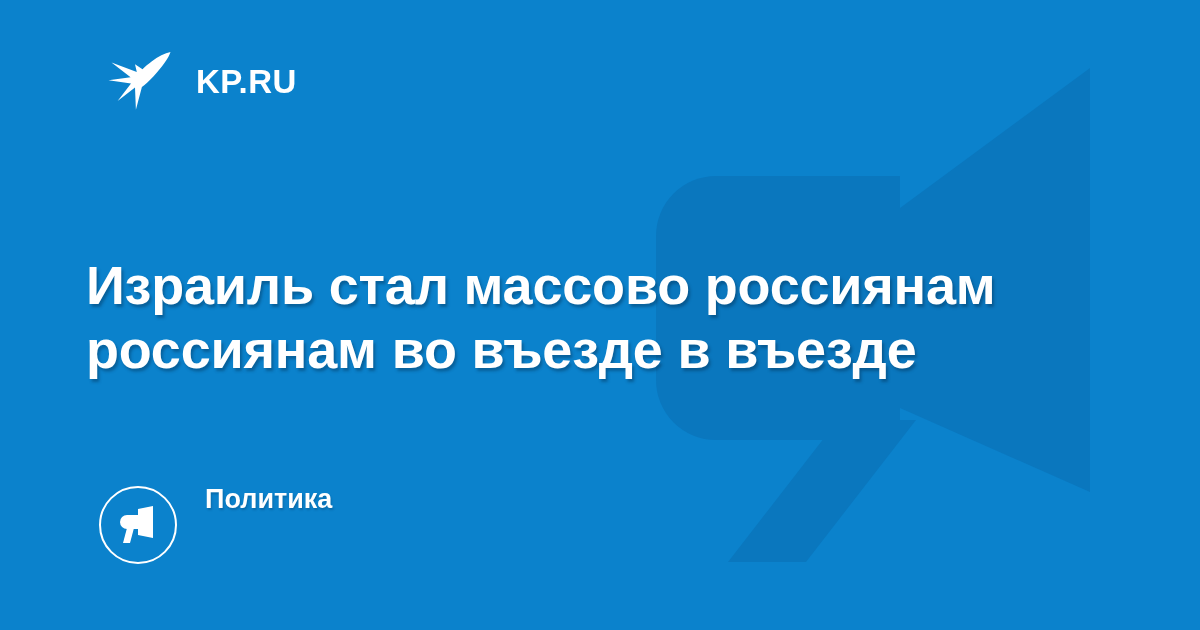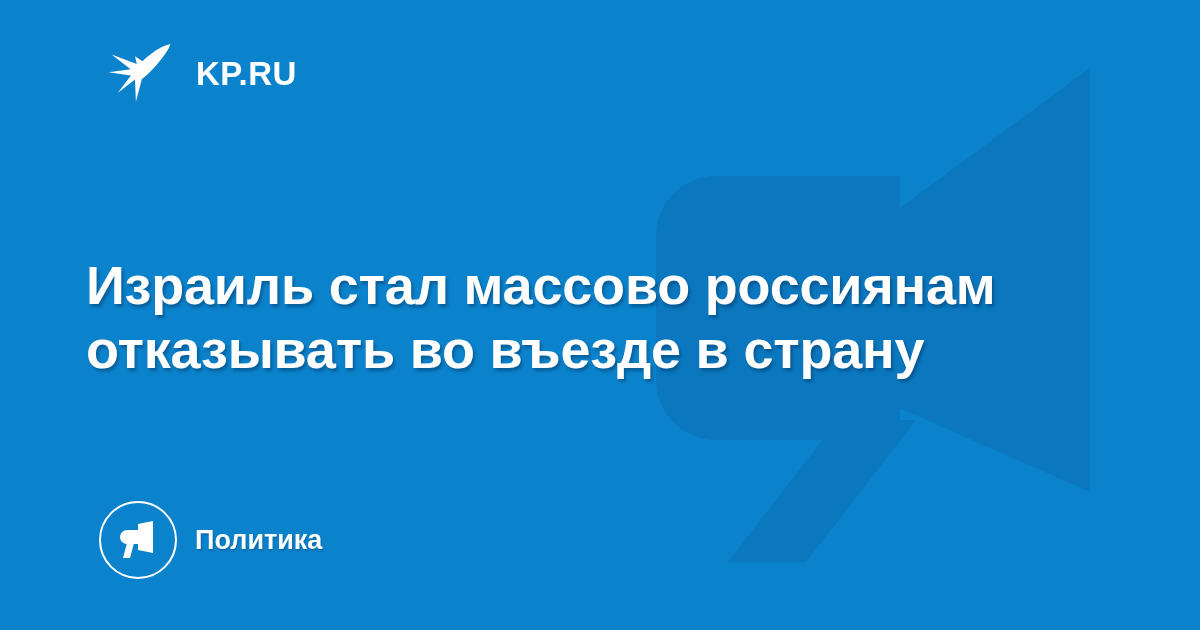--- a/index.html
+++ b/index.html
@@ -33,7 +33,7 @@
   .brand {
     position: absolute;
     left: 108px;
-    top: 42px;
+    top: 50px;
     display: flex;
     align-items: center;
     gap: 22px;

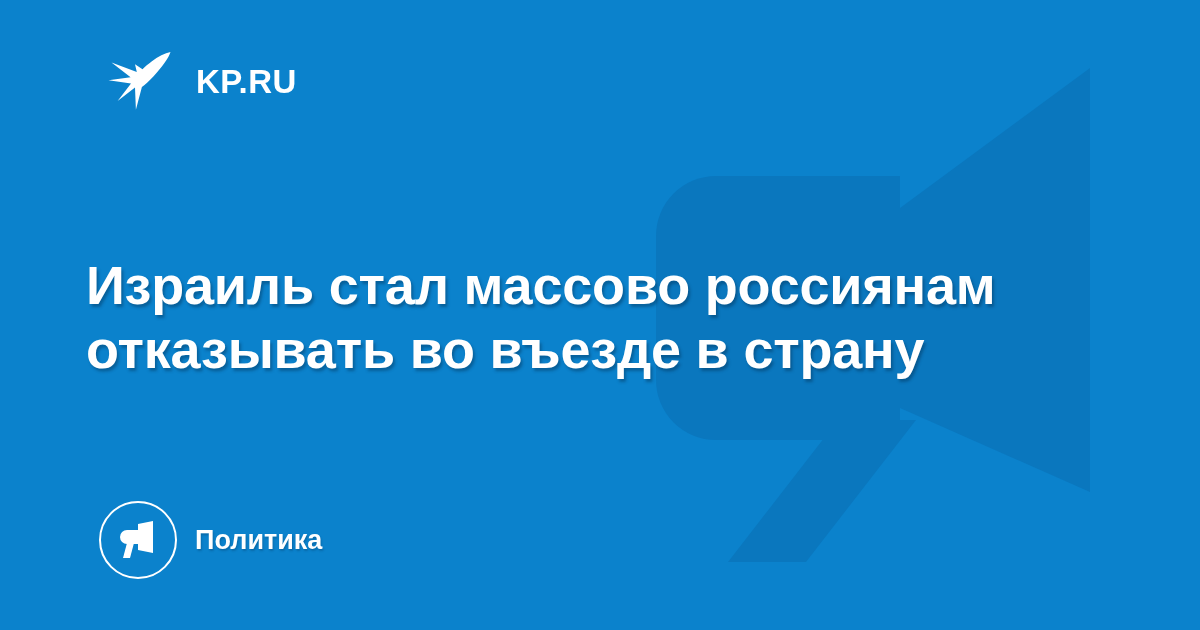--- a/index.html
+++ b/index.html
@@ -138,7 +138,7 @@
 
   <h1 class="headline">
     <span class="hl-line">Израиль стал массово россиянам</span>
-    <span class="hl-line">отказывать во въезде в страну</span>
+    <span class="hl-line">россиянам во въезде в въезде</span>
   </h1>
 
   <div class="category">

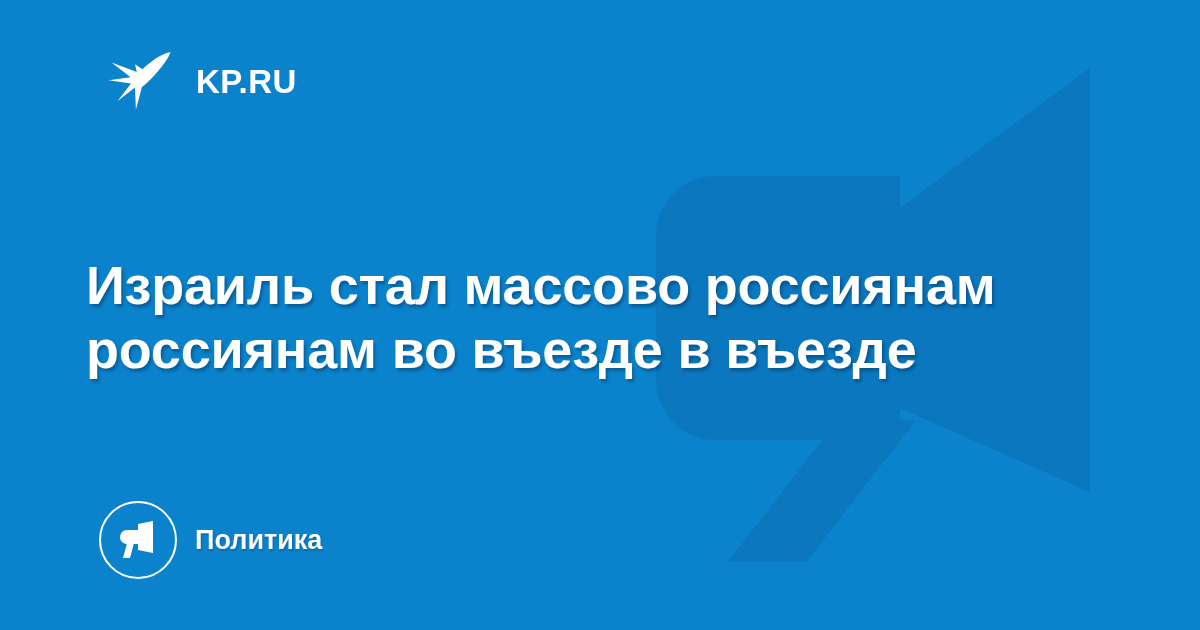--- a/index.html
+++ b/index.html
@@ -76,10 +76,9 @@
   .category {
     position: absolute;
     left: 99px;
-    top: 501px;
+    top: 486px;
     display: flex;
-    align-items: center;
-    gap: 18px;
+    gap: 28px;
     z-index: 3;
   }
   .category-circle {

